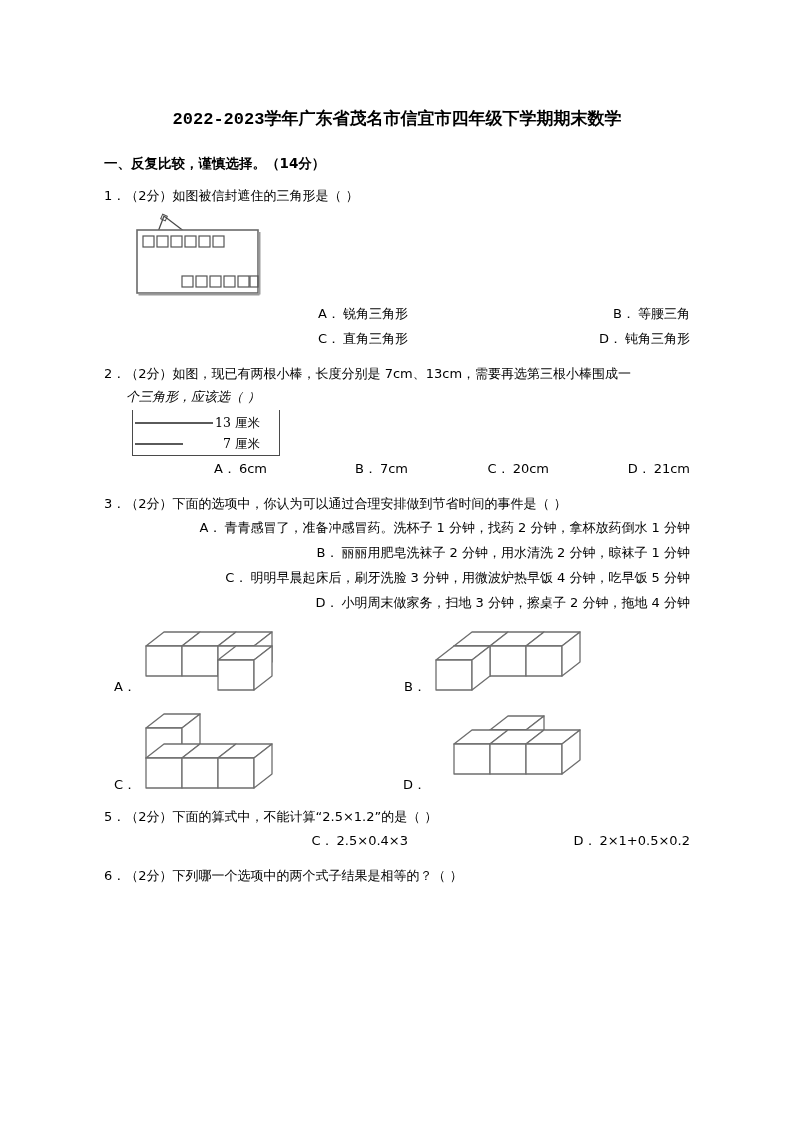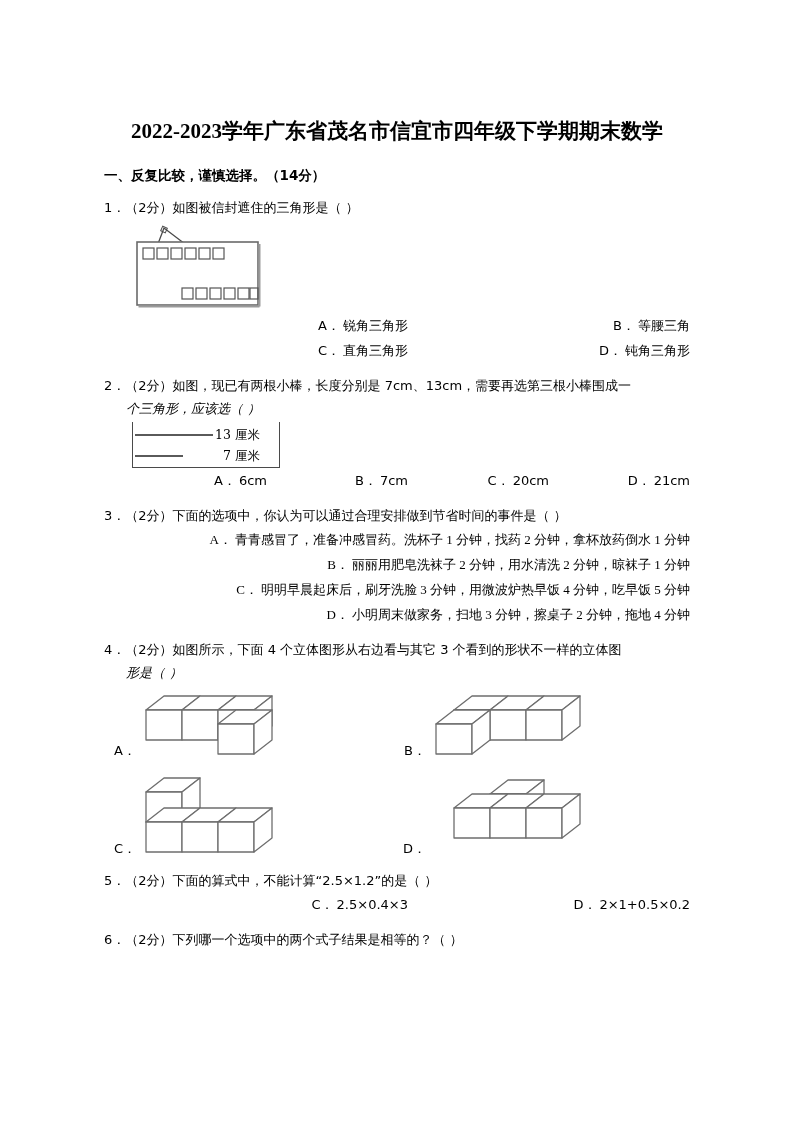--- a/index.html
+++ b/index.html
@@ -31,13 +31,13 @@
 
   
   .doc-title {
-    font-family: Liberation Serif, serif;
-    font-size: 21px;
+    font-family: Liberation Mono, monospace;
+    font-size: 17px;
     font-weight: 700;
     text-align: center;
     line-height: 35px;
     letter-spacing: 0px;
-    margin: 16px;
+    margin: 4px;
   }
   .doc-title .line2 { display: block; }
 

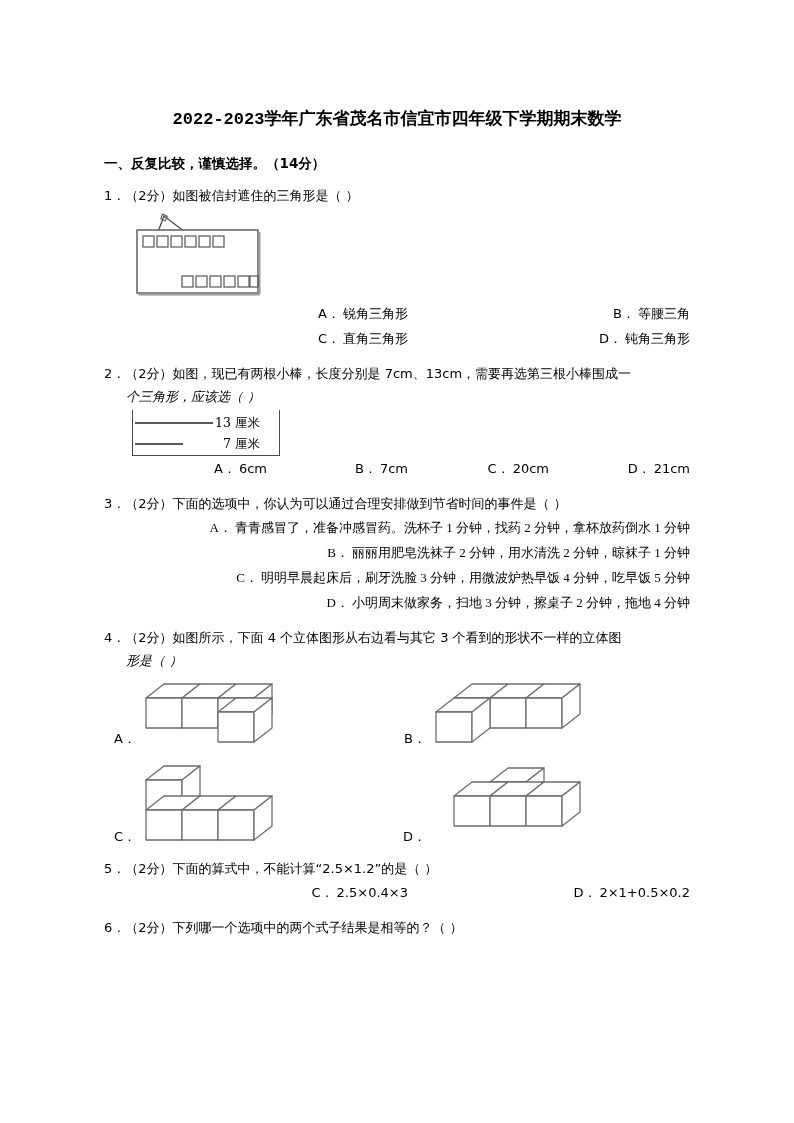--- a/index.html
+++ b/index.html
@@ -87,7 +87,7 @@
   .opt .lab { margin-right: 3px; }
 
   
-  .opt-stack .opt-row { padding-left: 30px; font-family: Liberation Serif, serif; }
+  .opt-stack .opt-row { padding-left: 30px; }
 
   
   .fig-envelope-wrap {

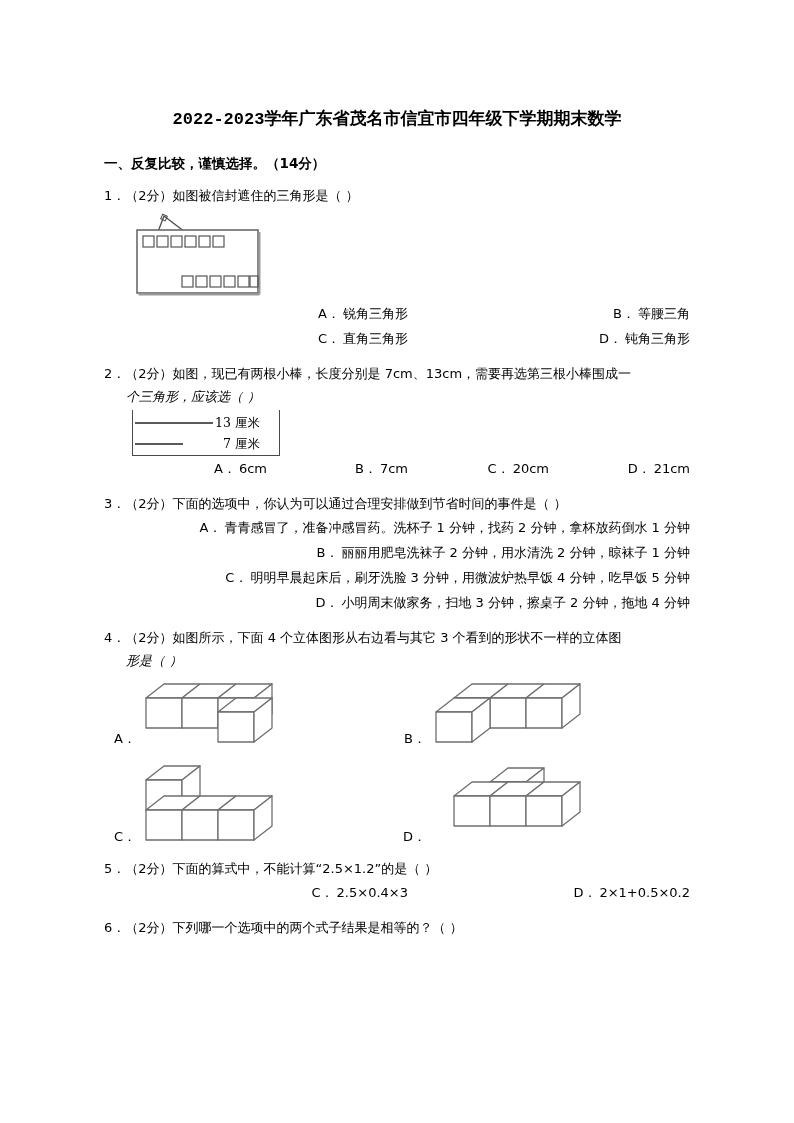--- a/index.html
+++ b/index.html
@@ -281,10 +281,6 @@
     </div>
 
     <div class="question">
-      <div class="q-text">
-        <span>4．（2分）如图所示，下面 4 个立体图形从右边看与其它 3 个看到的形状不一样的立体图</span>
-        <span class="indent-line">形是（     ）</span>
-      </div>
 
       <div class="cubes-grid">
 

